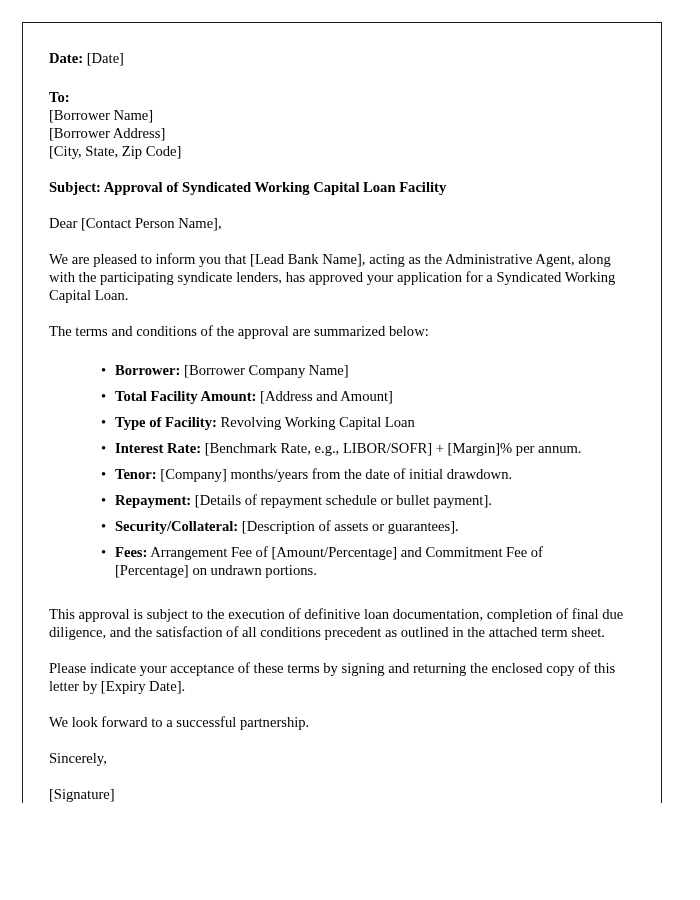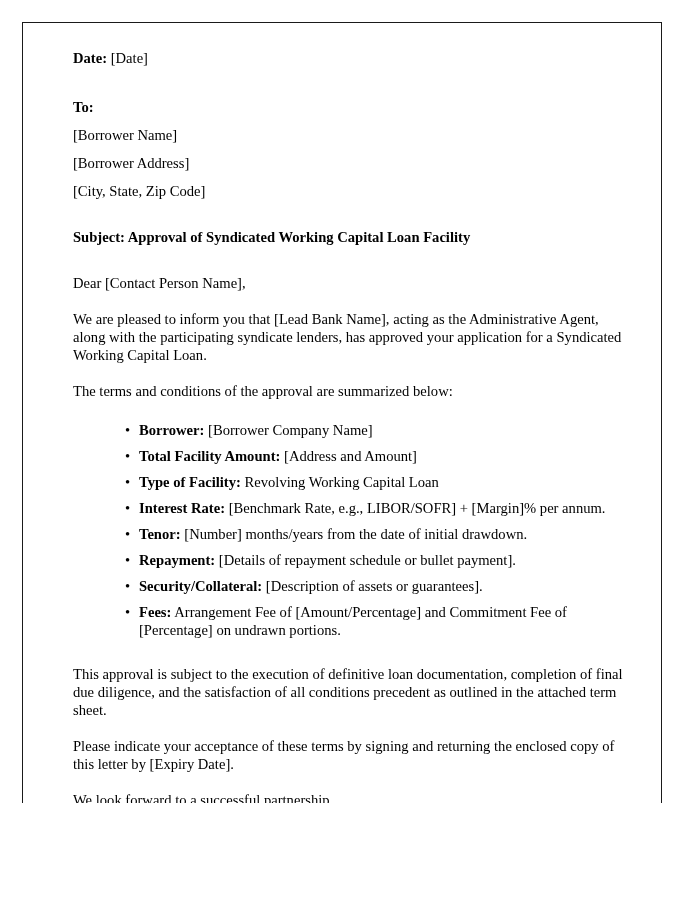--- a/index.html
+++ b/index.html
@@ -26,7 +26,6 @@
     border-bottom: none;
     box-sizing: border-box;
     overflow: hidden;
-    padding-left: 24px;
   }
   .content {
     padding: 26px 33px 0 26px;

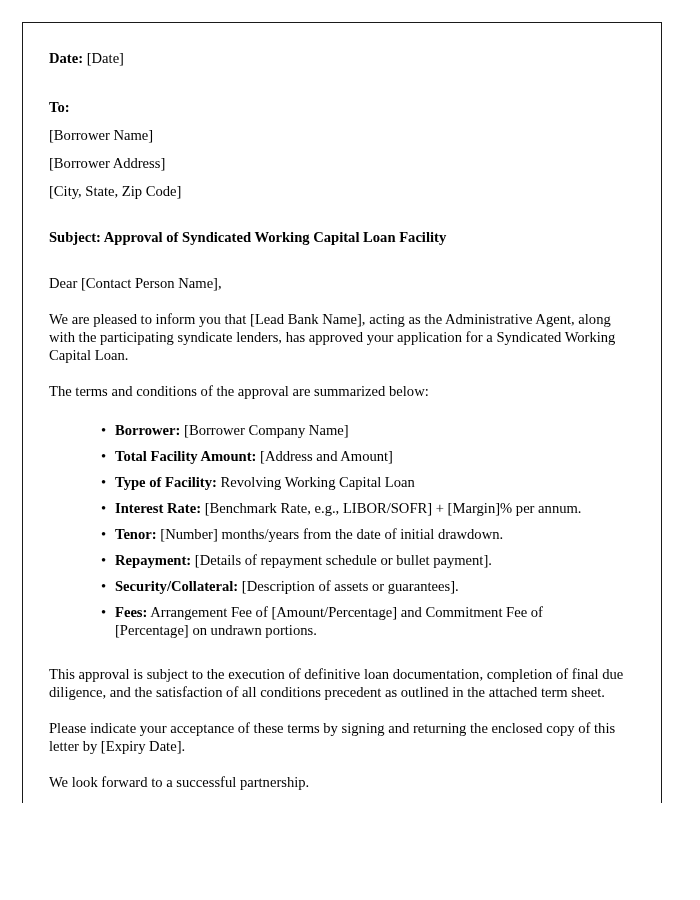--- a/index.html
+++ b/index.html
@@ -39,7 +39,7 @@
   .spacer-md { height: 18px; }
   .spacer-sm { height: 13px; }
 
-  .line { white-space: pre-wrap; margin-top: 10px; }
+  .line { white-space: pre-wrap; }
   b, .bold { font-weight: bold; }
 
   p.para {

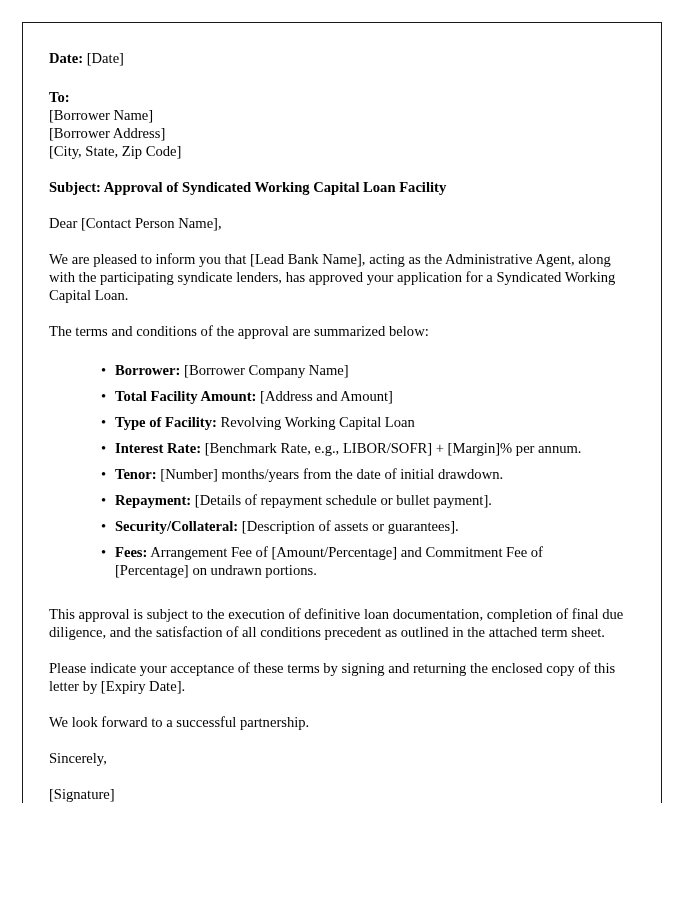--- a/index.html
+++ b/index.html
@@ -125,7 +125,7 @@
       </li>
       <li>
         <span class="bold">Tenor:</span>
-        <span>[Number] months/years from the date of initial drawdown.</span>
+        <span>[Company] months/years from the date of initial drawdown.</span>
       </li>
       <li>
         <span class="bold">Repayment:</span>

